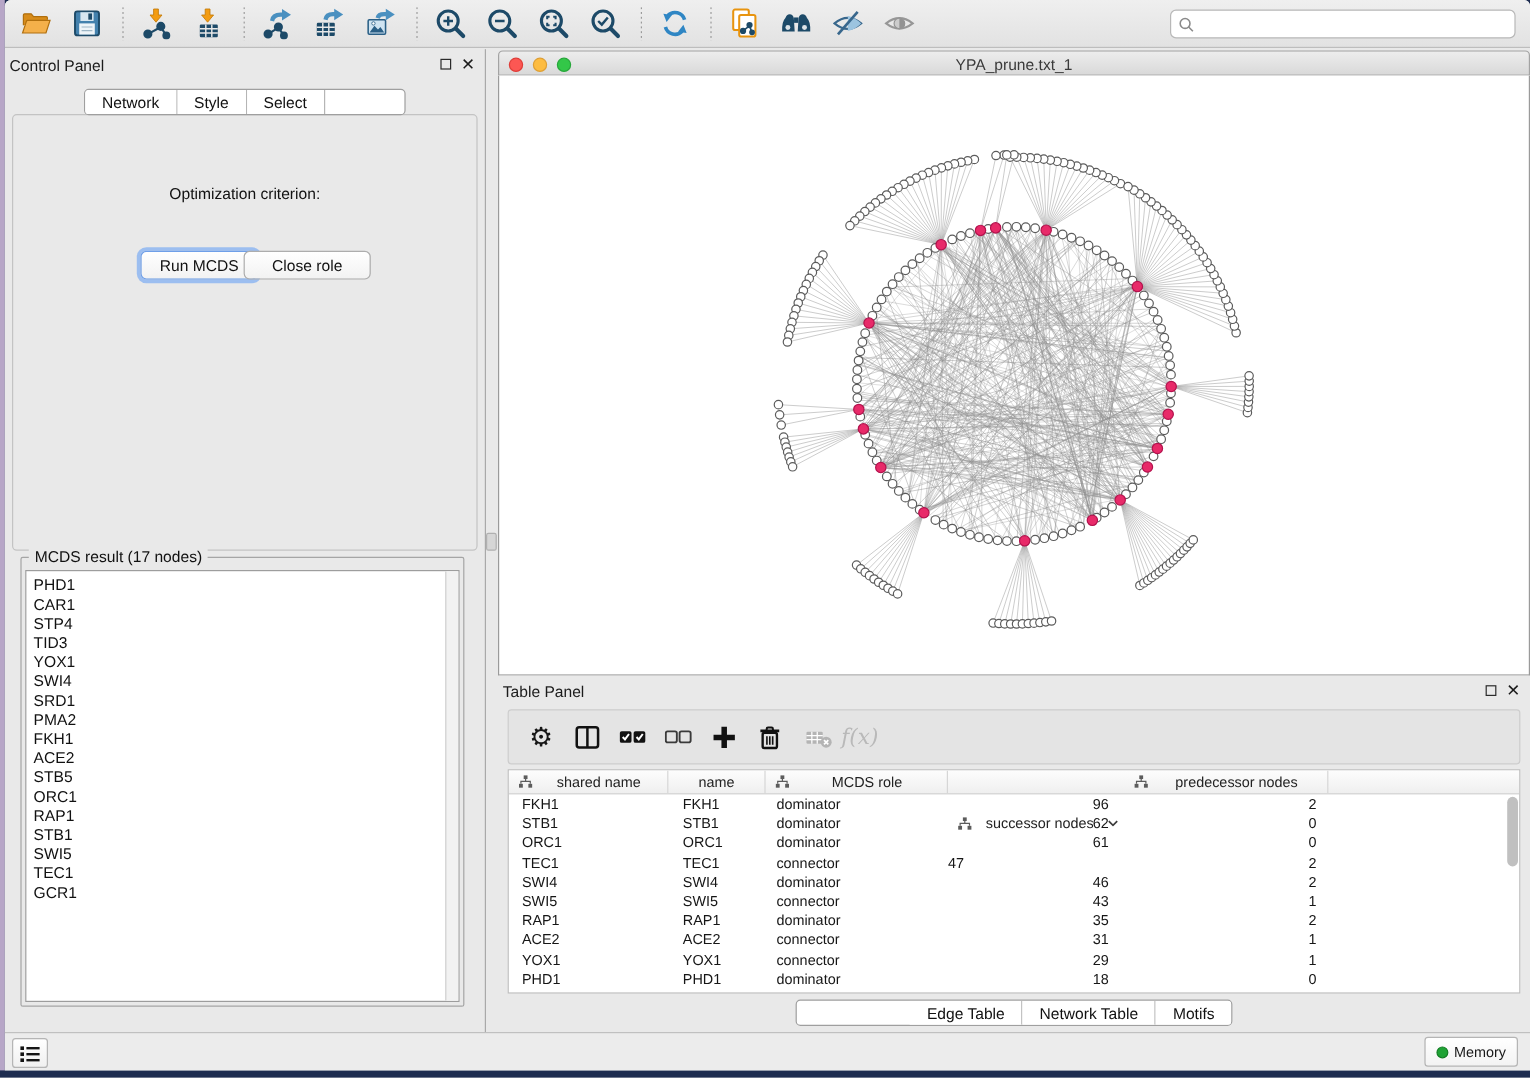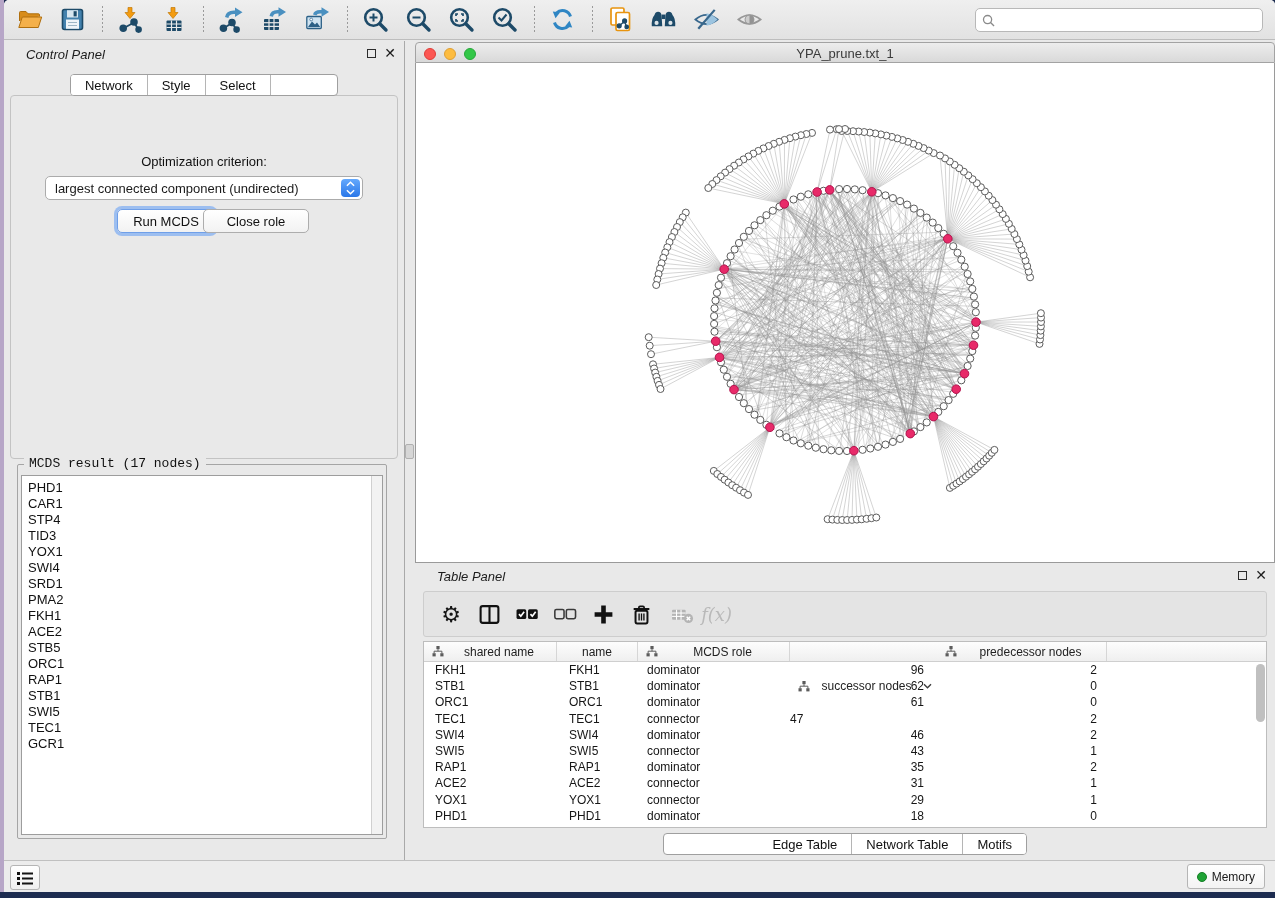--- a/index.html
+++ b/index.html
@@ -21,7 +21,7 @@
 
   
   #control-panel { position:absolute; left:0; top:41px; width:401px; height:819px; background:#e9e9e9; border-right:1px solid #a9a9a9; }
-  .panel-head { position:relative; height:26px; padding:6px 10px 0 22px; font-size:13px; color:#1c1c1c;font-style:italic; }
+  .panel-head { position:relative; height:26px; padding:6px 10px 0 4px; font-size:13px; color:#1c1c1c; }
   .panel-head .ctrls { position:absolute; right:8px; top:7px; display:flex; align-items:center; gap:8px; }
   .float-box { width:9px; height:9px; border:1.4px solid #2b2b2b; display:inline-block; cursor:pointer; }
   .close-x { font-weight:bold; font-size:14px; line-height:10px; color:#1b1b1b; cursor:pointer; }

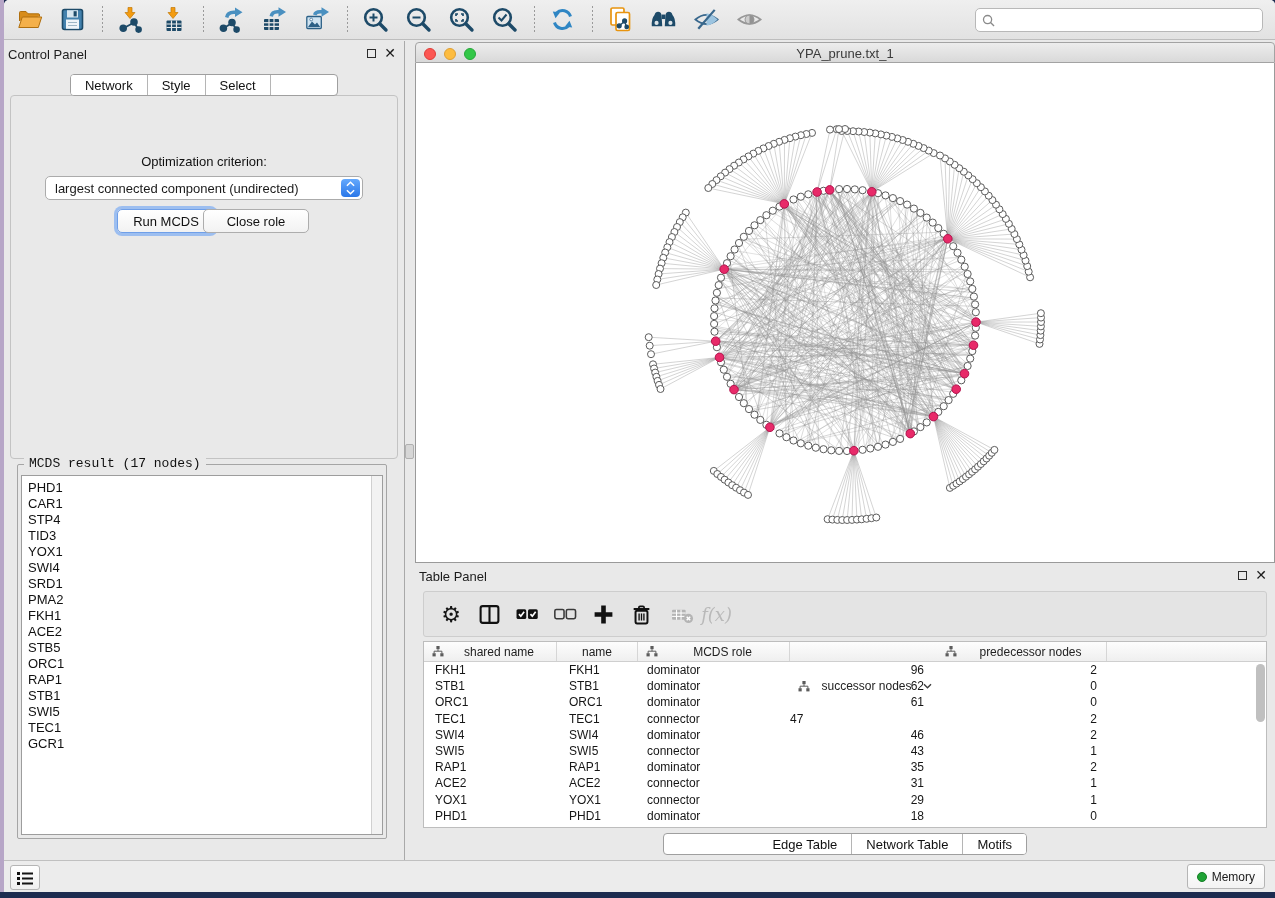--- a/index.html
+++ b/index.html
@@ -311,17 +311,6 @@
       </div>
     <div id="cp-body">
       <div id="opt-label">Optimization criterion:</div>
-      <div id="opt-select">
-        <span>largest connected component (undirected)</span>
-        <span class="stepper">
-          <svg viewBox="0 0 10 6">
-              <path d="M1 5 L5 1 L9 5" fill="none" stroke="#fff" stroke-width="1.6"></path>
-            </svg>
-          <svg viewBox="0 0 10 6">
-              <path d="M1 1 L5 5 L9 1" fill="none" stroke="#fff" stroke-width="1.6"></path>
-            </svg>
-        </span>
-      </div>
       <button class="pbtn" id="run-btn">Run MCDS</button>
       <button class="pbtn" id="close-panel-btn">Close role</button>
     </div>

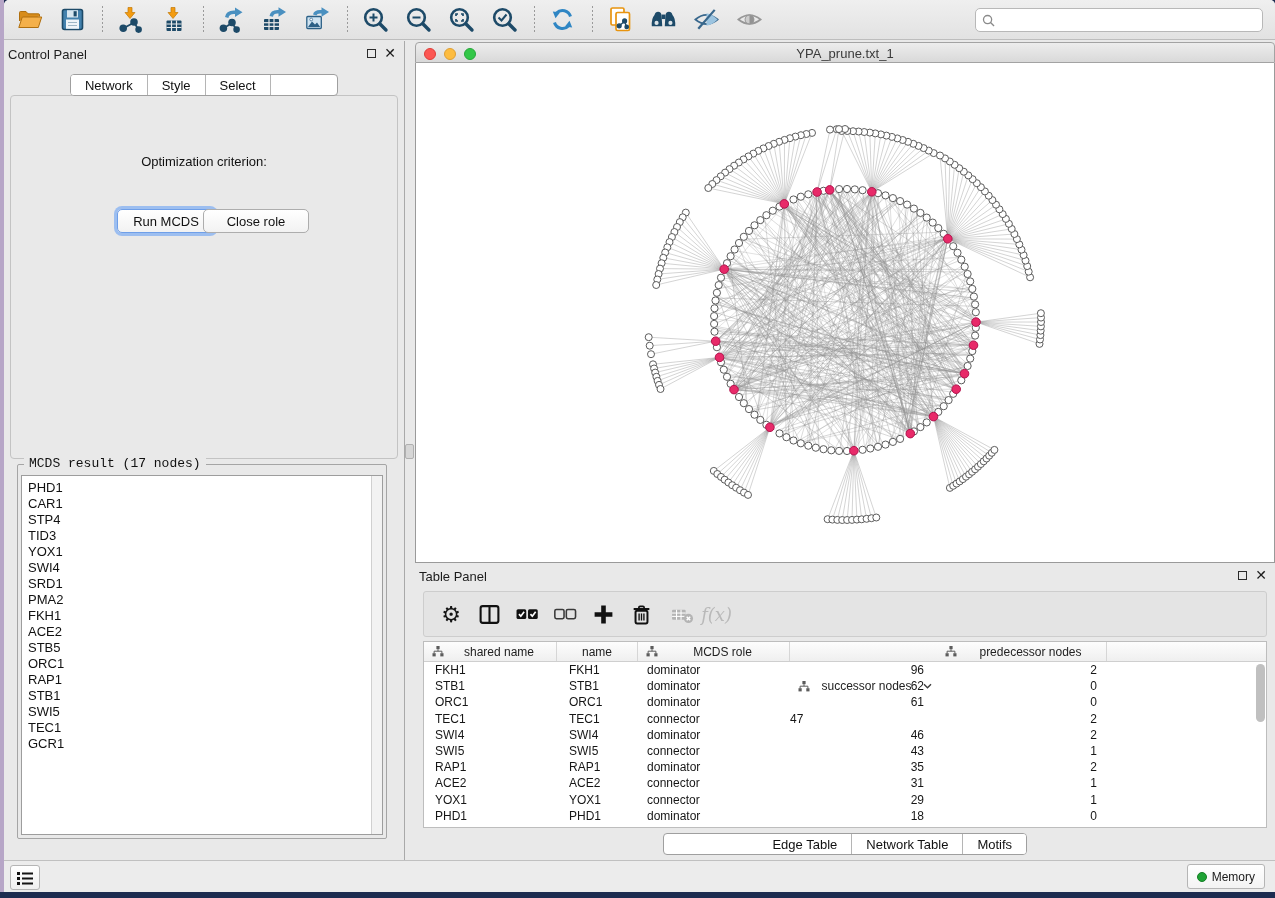--- a/index.html
+++ b/index.html
@@ -42,7 +42,7 @@
   #close-panel-btn { left:192px; top:113px; width:106px; }
 
   #mcds-group { position:absolute; left:13px; top:423px; width:370px; height:375px; border:1px solid #a5a5a5; border-radius:2px; }
-  #mcds-legend { position:absolute; left:6px; top:-9px; background:#e9e9e9; padding:0 5px; font-size:13px; color:#111;font-family:Liberation Mono, monospace; }
+  #mcds-legend { position:absolute; left:6px; top:-9px; background:#e9e9e9; padding:0 5px; font-size:13px; color:#111; }
   #mcds-list { position:absolute; left:3px; top:10px; right:3px; bottom:3px; background:#fff; border:1px solid #9d9d9d; overflow:hidden; }
   #mcds-items { position:absolute; left:6px; top:4px; right:14px; }
   .mcds-item { font-size:13px; line-height:16px; color:#111; cursor:default; }

